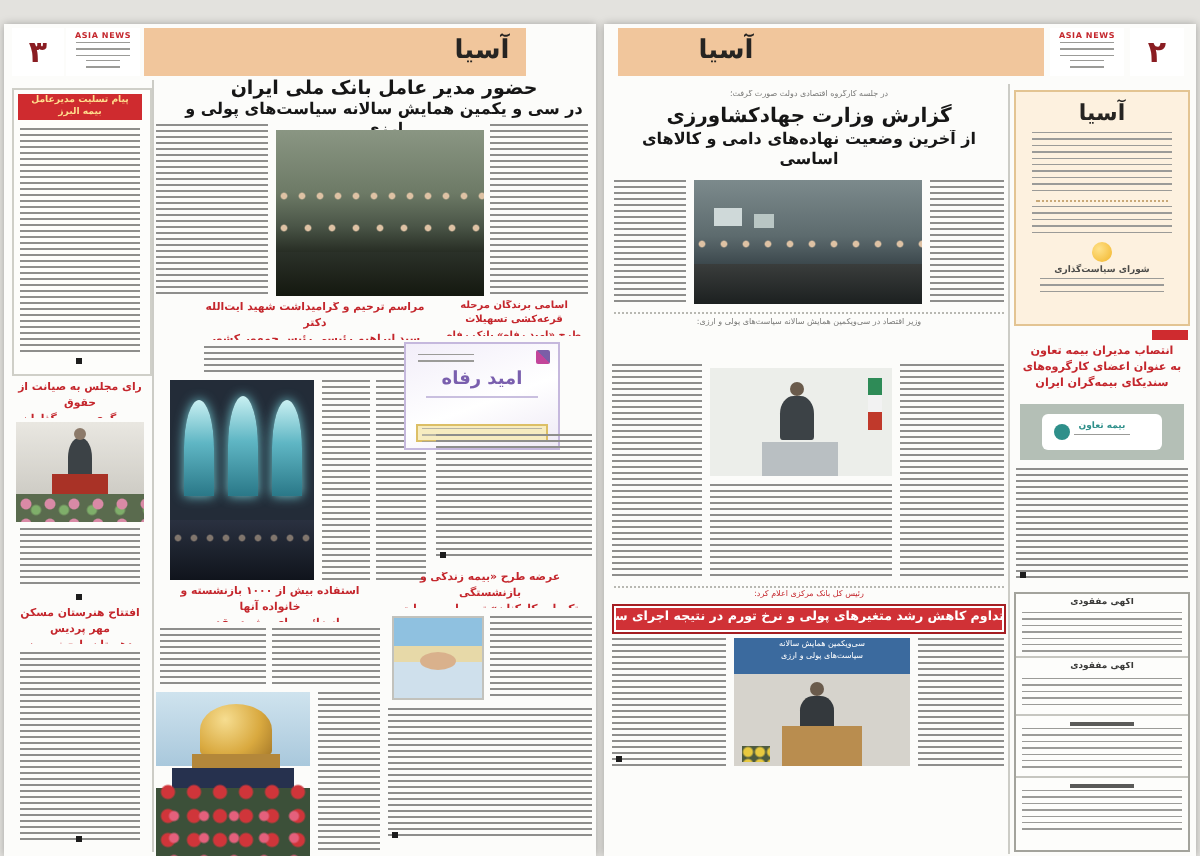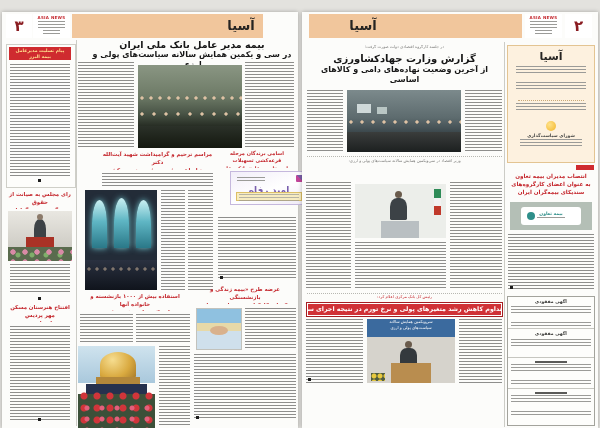--- a/index.html
+++ b/index.html
@@ -74,7 +74,7 @@
   <div class="band" style="left:70px;width:191px"></div>
   <div class="logo" style="left:218px;width:42px">آسیا</div>
 
-  <div class="hl abs" style="left:90px;top:27px;width:200px;font-size:9.5px">بیمه مدیر عامل بانک ملی ایران</div>
+  <div class="hl abs" style="left:90px;top:27px;width:200px;font-size:9.5px">حضور مدیر عامل بانک ملی ایران</div>
   <div class="hl abs" style="left:90px;top:38px;width:200px;font-size:8px">در سی و یکمین همایش سالانه سیاست‌های پولی و ارزی</div>
 
   <div class="tl abs" style="left:243px;top:50px;width:49px;height:86px"></div>

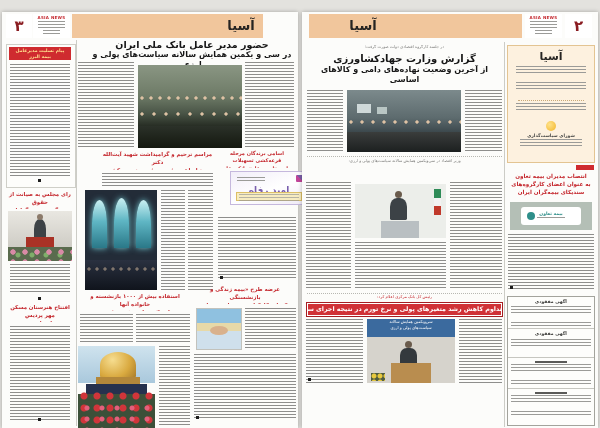--- a/index.html
+++ b/index.html
@@ -104,7 +104,7 @@
     <div>اسامی برندگان مرحله قرعه‌کشی تسهیلات</div>
     <div>طرح «امید رفاه» بانک رفاه کارگران اعلام شد</div>
   </div>
-  <div class="abs" style="left:228px;top:159px;width:78px;height:34px;border:1px solid #c5b8dd;background:linear-gradient(160deg,#f2eef9,#ffffff 55%,#eee9f5);box-sizing:border-box">
+  <div class="abs" style="left:200px;top:159px;width:78px;height:54px;border:1px solid #c5b8dd;background:linear-gradient(160deg,#f2eef9,#ffffff 55%,#eee9f5);box-sizing:border-box">
     <div class="abs" style="top:3px;right:4px;width:7px;height:7px;background:linear-gradient(45deg,#c2459a 50%,#7b5ea7 50%);border-radius:1px"></div>
     <div class="tl2 abs" style="top:5px;left:6px;width:28px;height:4px"></div>
     <div class="abs" style="top:13px;left:0;right:0;text-align:center;color:#7a5fae;font-weight:bold;font-size:9px;direction:rtl">امید رفاه</div>

